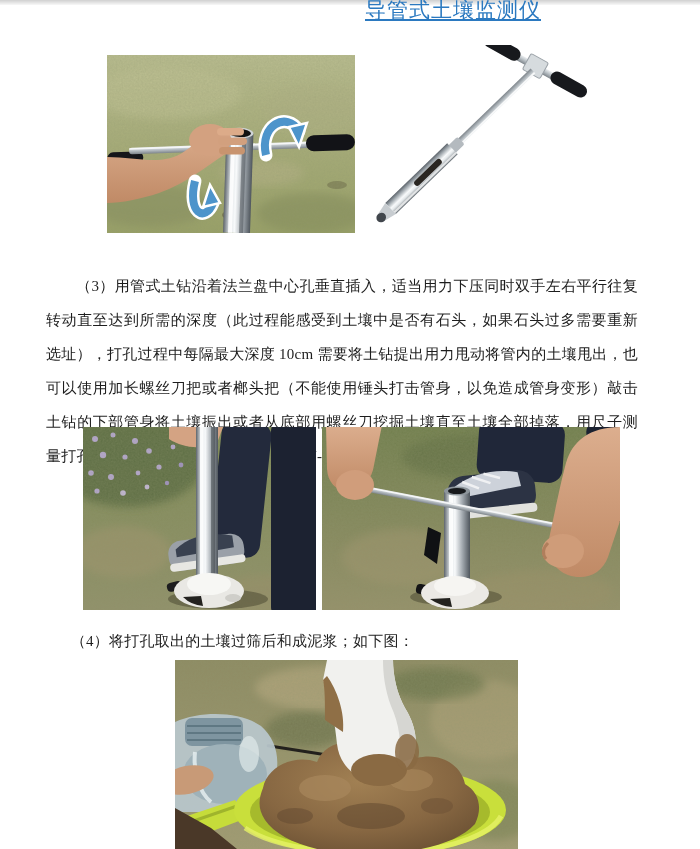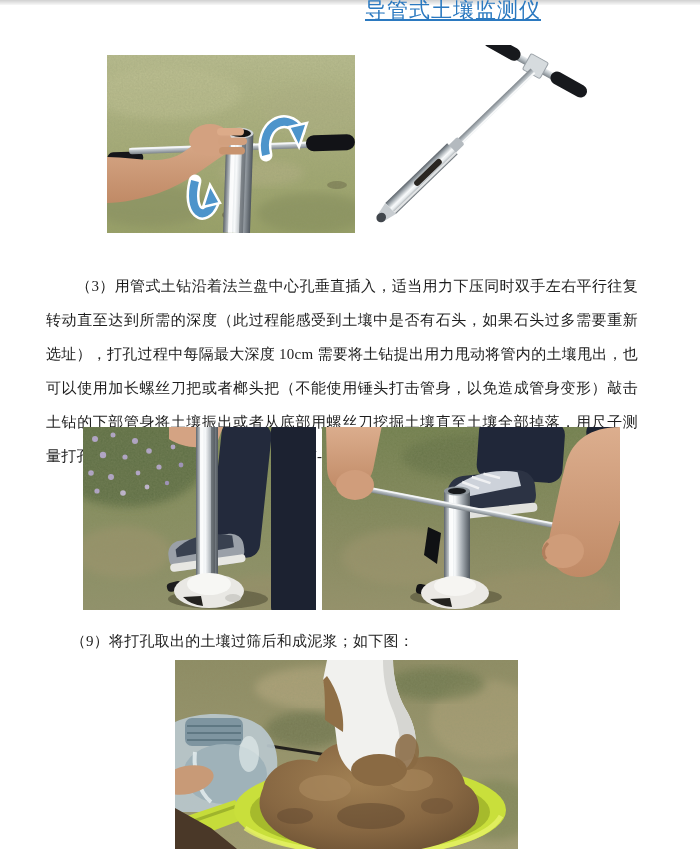--- a/index.html
+++ b/index.html
@@ -258,7 +258,7 @@
     </svg>
   </div>
 
-  <div class="para para-4">（9）将打孔取出的土壤过筛后和成泥浆；如下图：</div>
+  <div class="para para-4">（4）将打孔取出的土壤过筛后和成泥浆；如下图：</div>
 
   <div class="fig" id="fig5">
     <svg viewBox="0 0 343 189" preserveAspectRatio="none">

